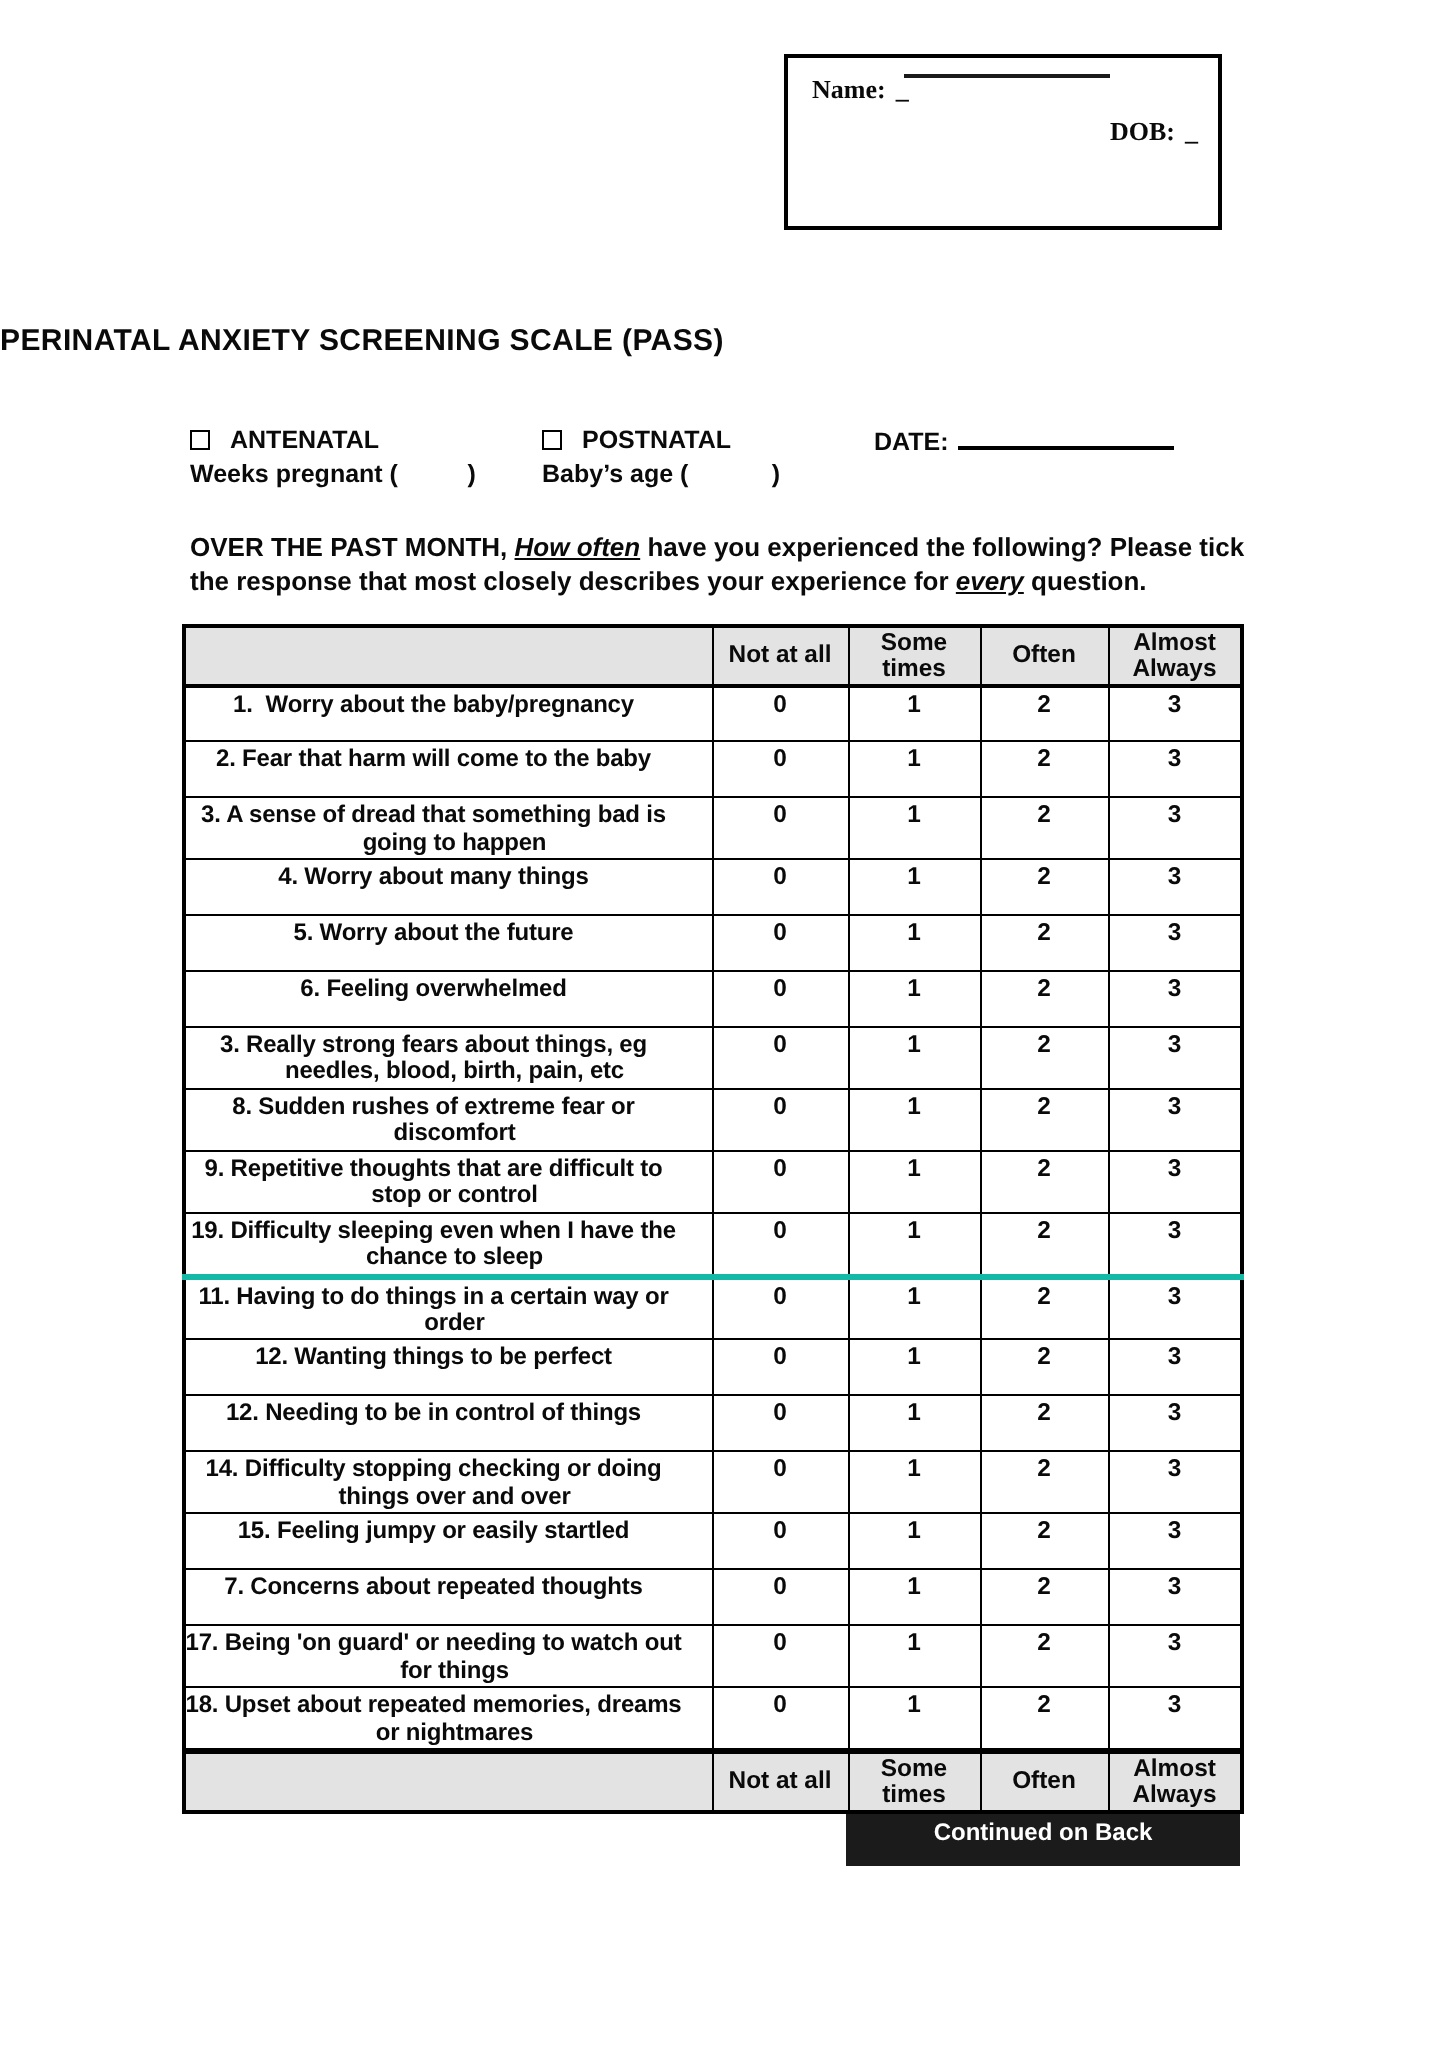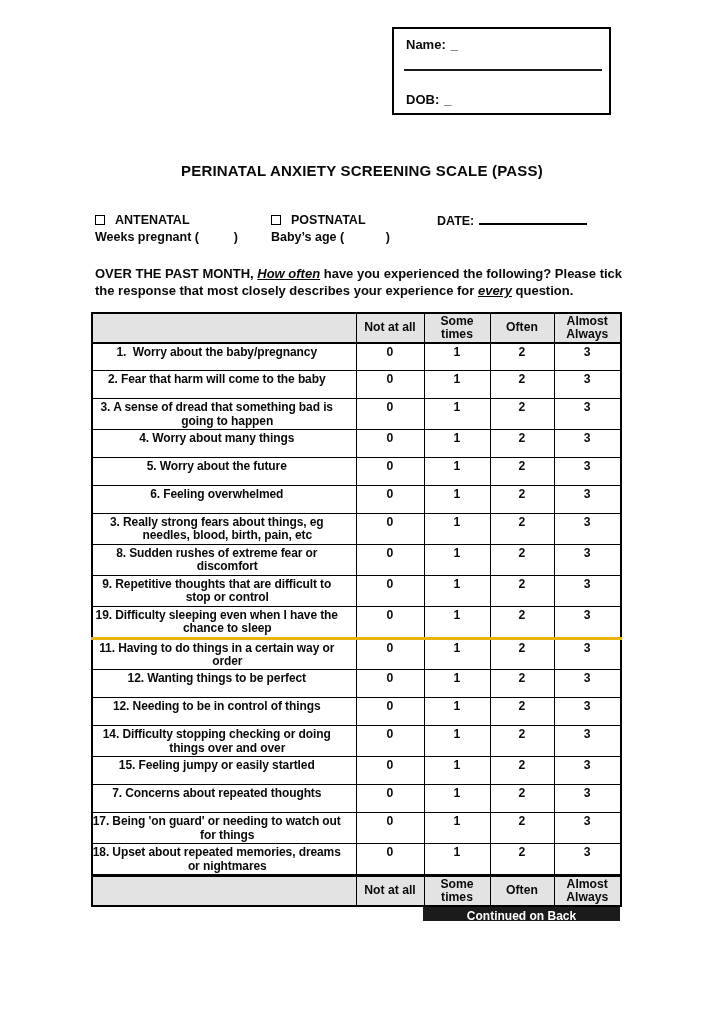--- a/index.html
+++ b/index.html
@@ -13,7 +13,7 @@
   .name-box {
     position:absolute; left:392px; top:27px; width:219px; height:88px;
     border:2px solid #000; padding:8px 10px 6px 12px;
-    display:flex; flex-direction:column; font-size:13px; font-weight:bold;
+    display:flex; flex-direction:row; font-size:13px; font-weight:bold;font-family:Liberation Serif, serif;
   }
   .nb-row { display:flex; align-items:flex-start; gap:5px; }
   .nb-name { height:38px; }

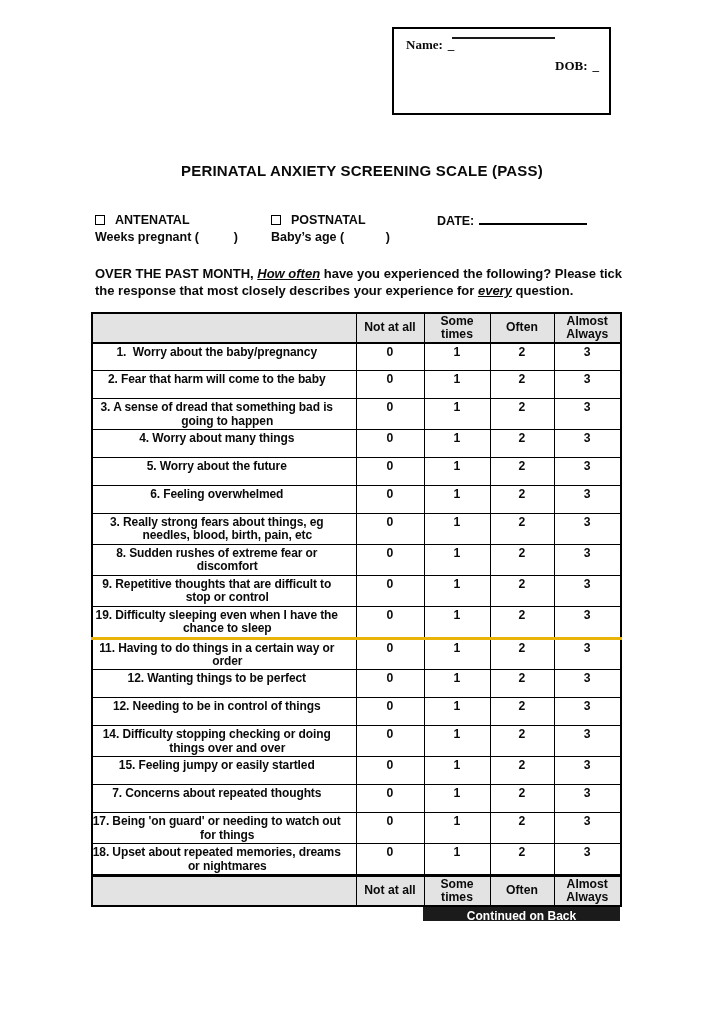--- a/index.html
+++ b/index.html
@@ -23,7 +23,7 @@
 
   
   .doc-title {
-    position:absolute; top:162px; left:0; width:724px; text-align:center;
+    position:absolute; top:162px; left:0; width:724px; 
     font-size:15px; font-weight:bold; letter-spacing:0.2px;
   }
 

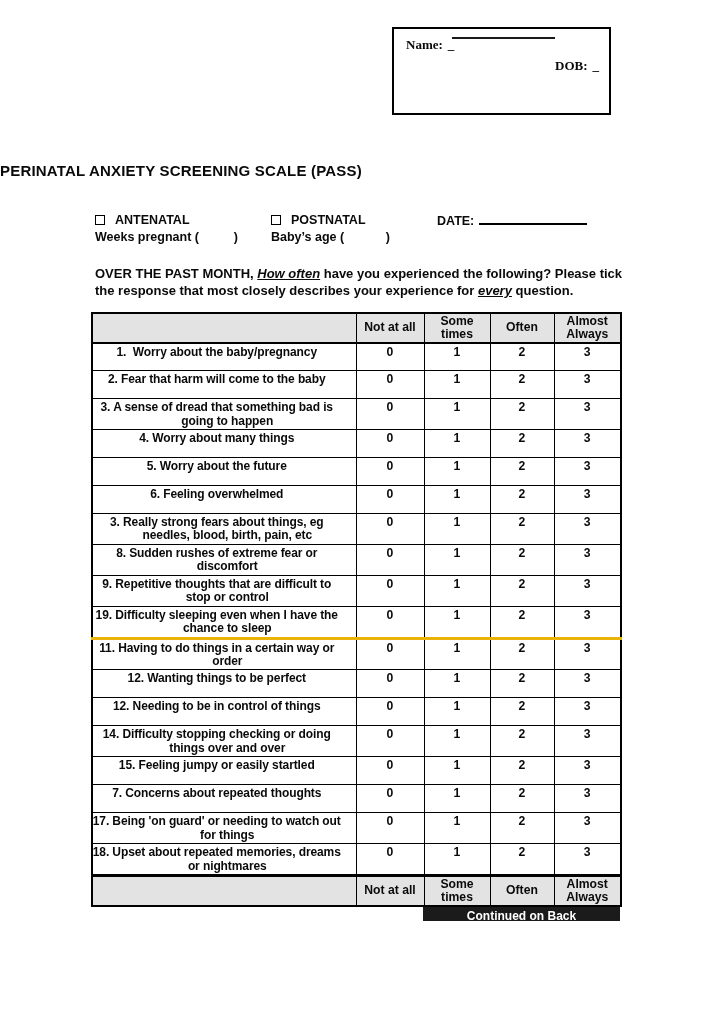--- a/index.html
+++ b/index.html
@@ -69,7 +69,7 @@
   td.s {
     text-align:center; font-size:12.2px; font-weight:bold; padding-top:1px;
   }
-  tr.section-break td { border-top:3px solid #eab308; }
+  tr.section-break td { border-top:3px solid #14b8a6; }
   table.pass tfoot td {
     background:#e3e3e3; border-top:3px solid #000; font-weight:bold;
     text-align:center; white-space:pre-line; font-size:12.2px;

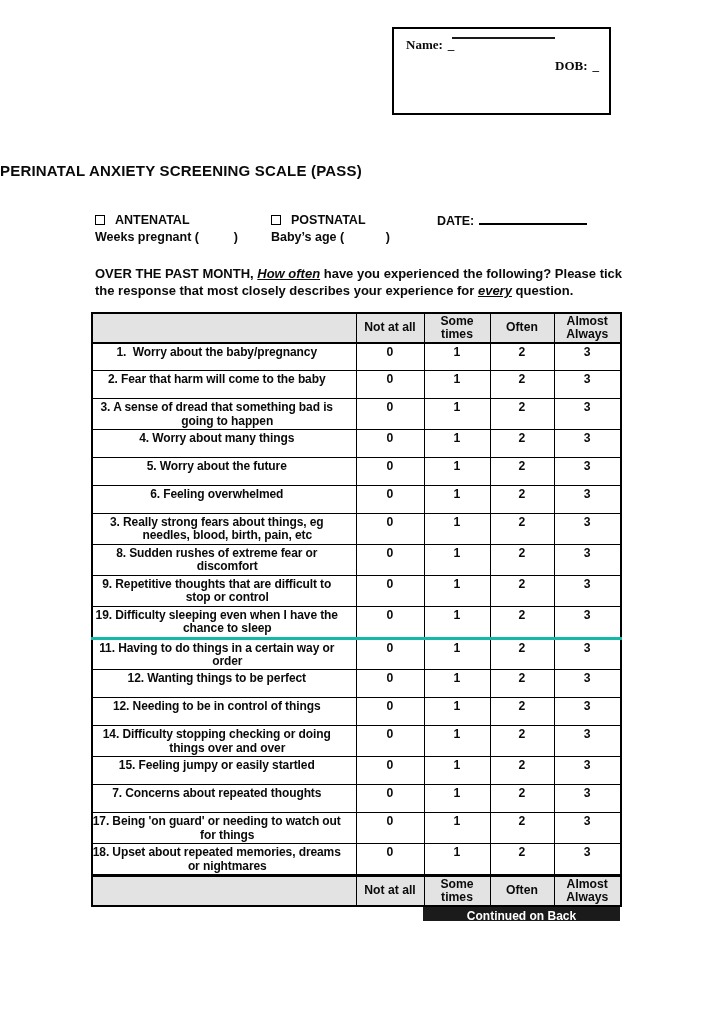--- a/index.html
+++ b/index.html
@@ -78,7 +78,7 @@
 
   
   .continued-bar {
-    margin-left:auto; width:197px; height:14px; background:#1b1b1b;
+    margin-left:auto; width:197px; height:26px; background:#1b1b1b;
     color:#ffffff; font-size:12px; font-weight:bold; text-align:center;
     line-height:18px;
   }

